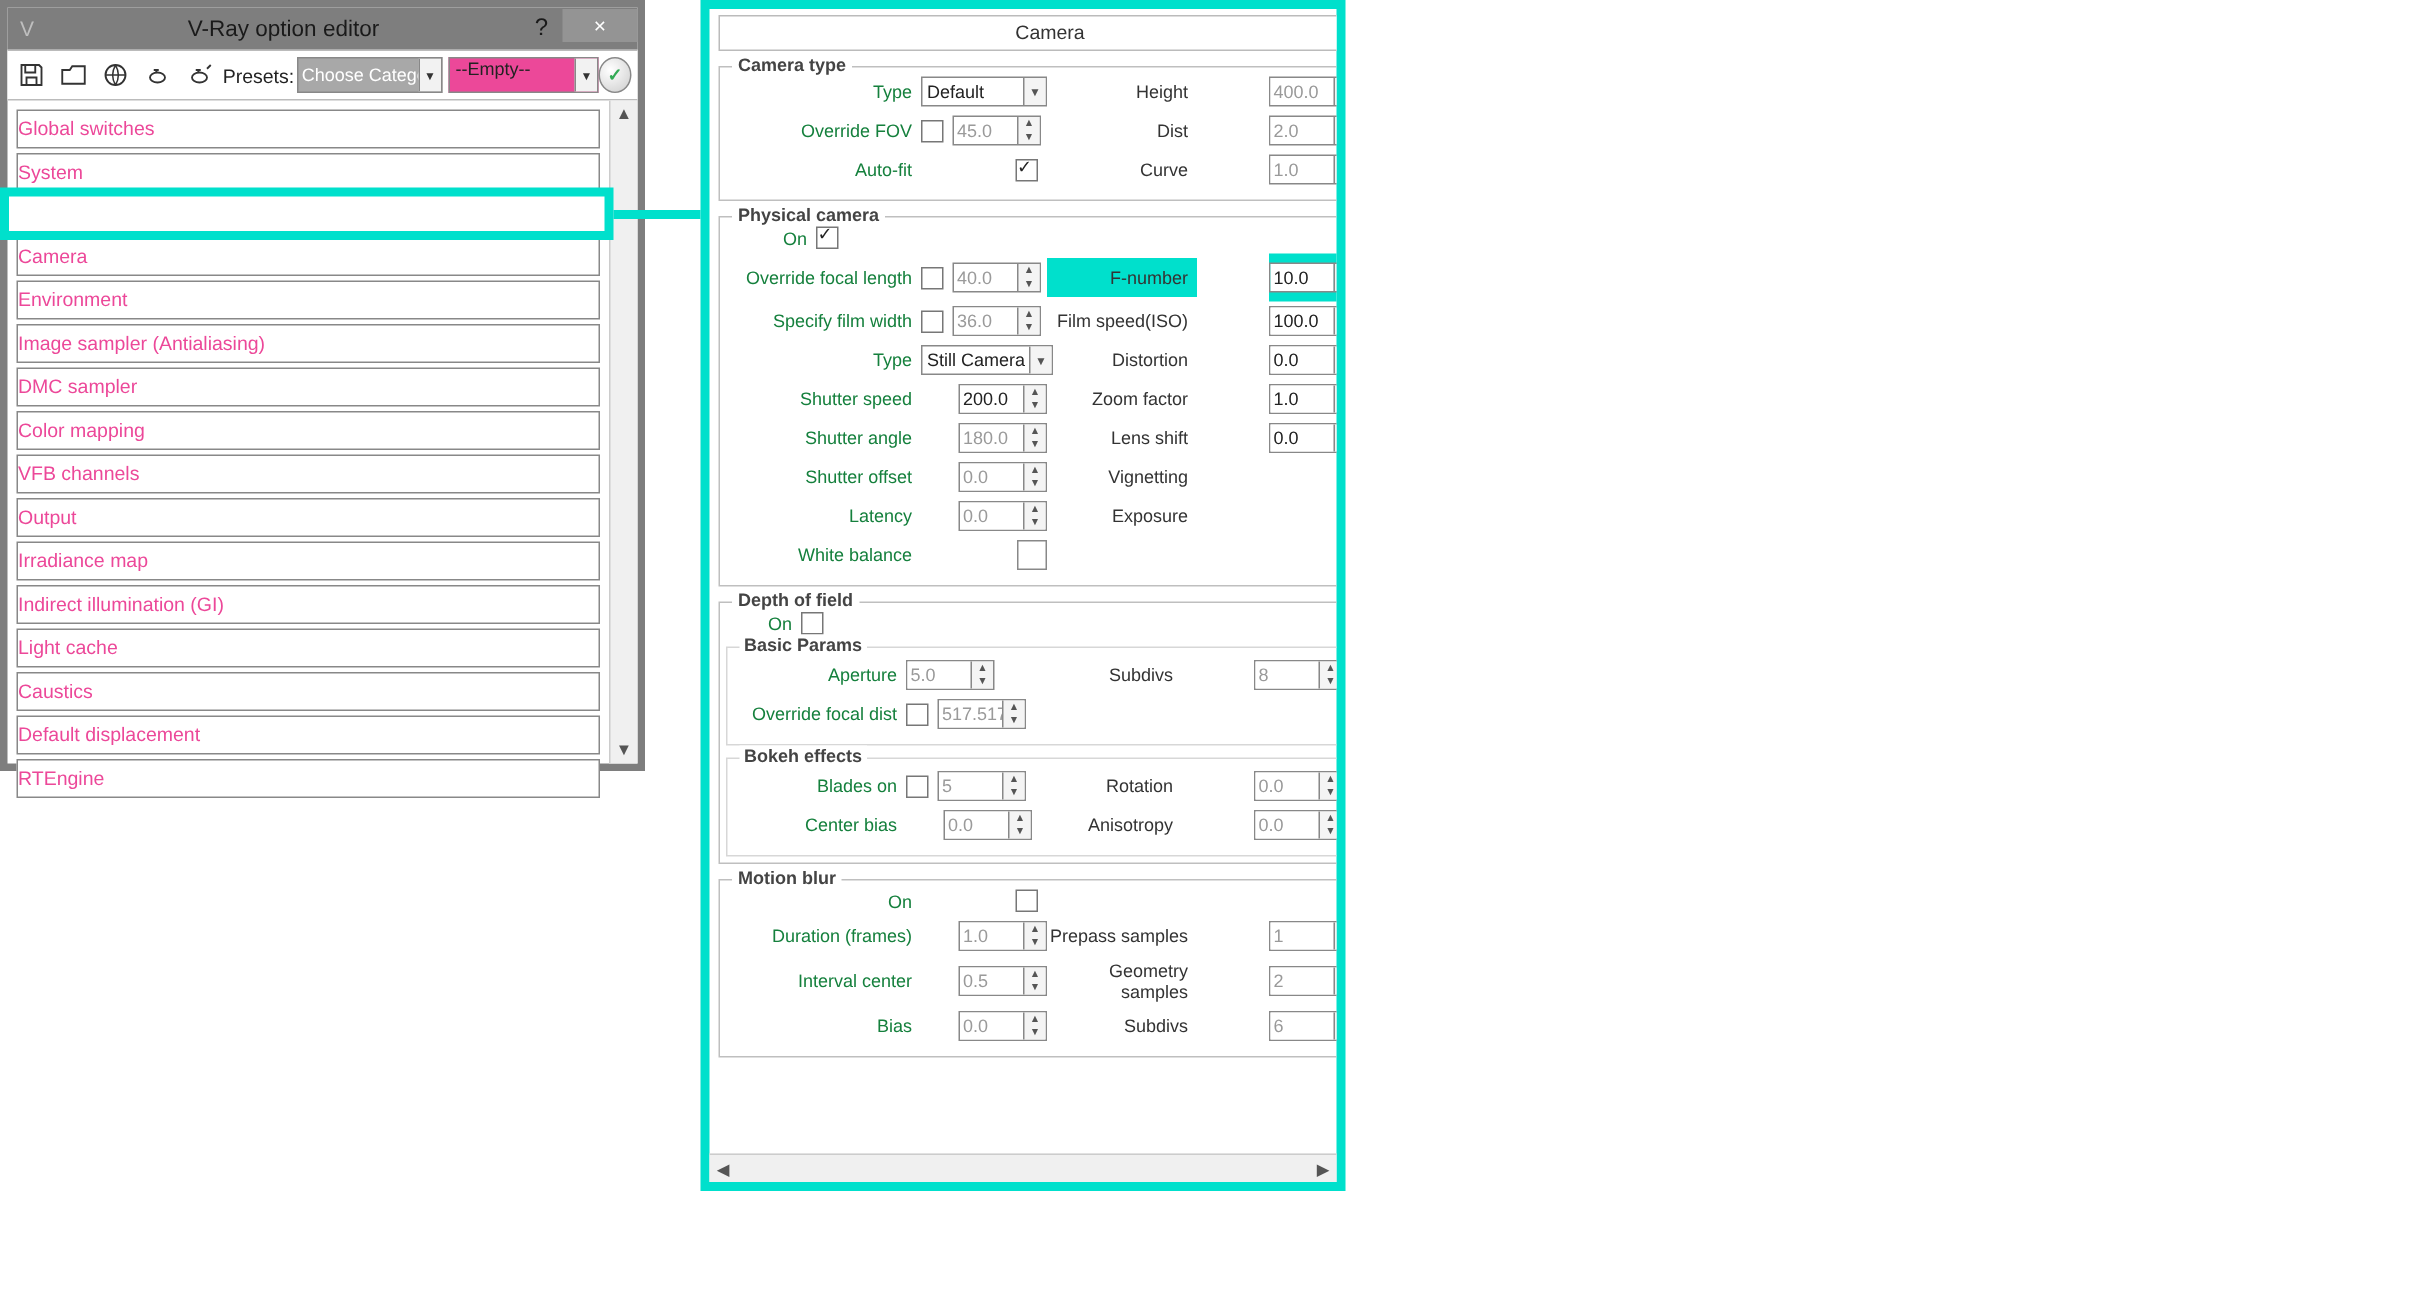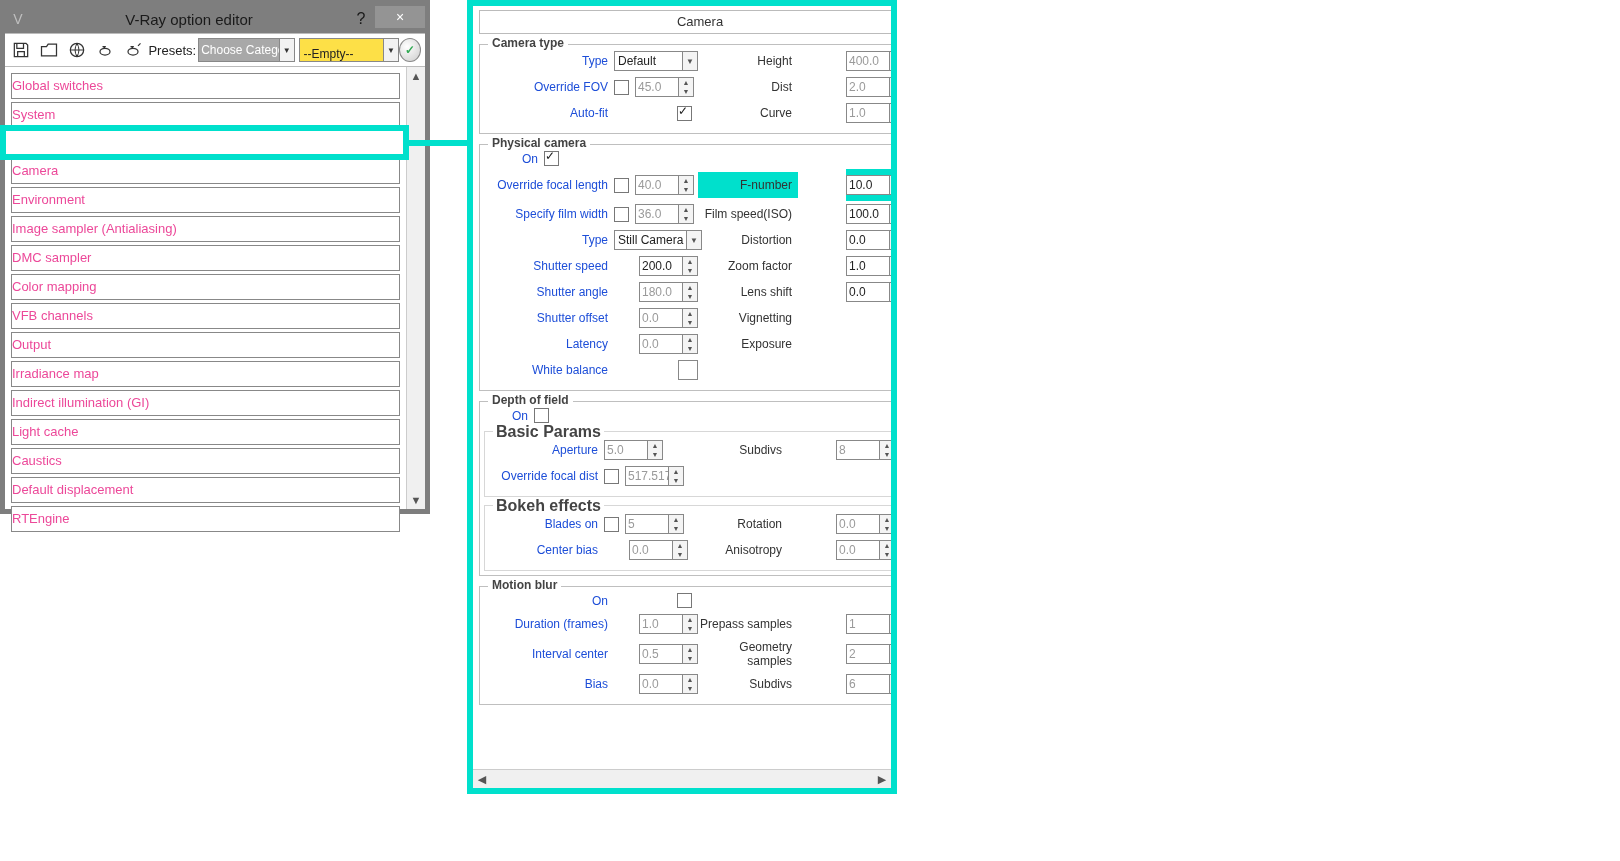--- a/index.html
+++ b/index.html
@@ -125,11 +125,11 @@
     width: 88px;
     font-size: 12px;
     border: 1px solid #888;
-    background: #fde047;
+    background: #ec4899;
     color: #222;
     padding: 0 14px 0 4px;
     display: flex;
-    align-items: flex-end;
+    align-items: flex-start;
     position: relative;
     cursor: pointer;
   }

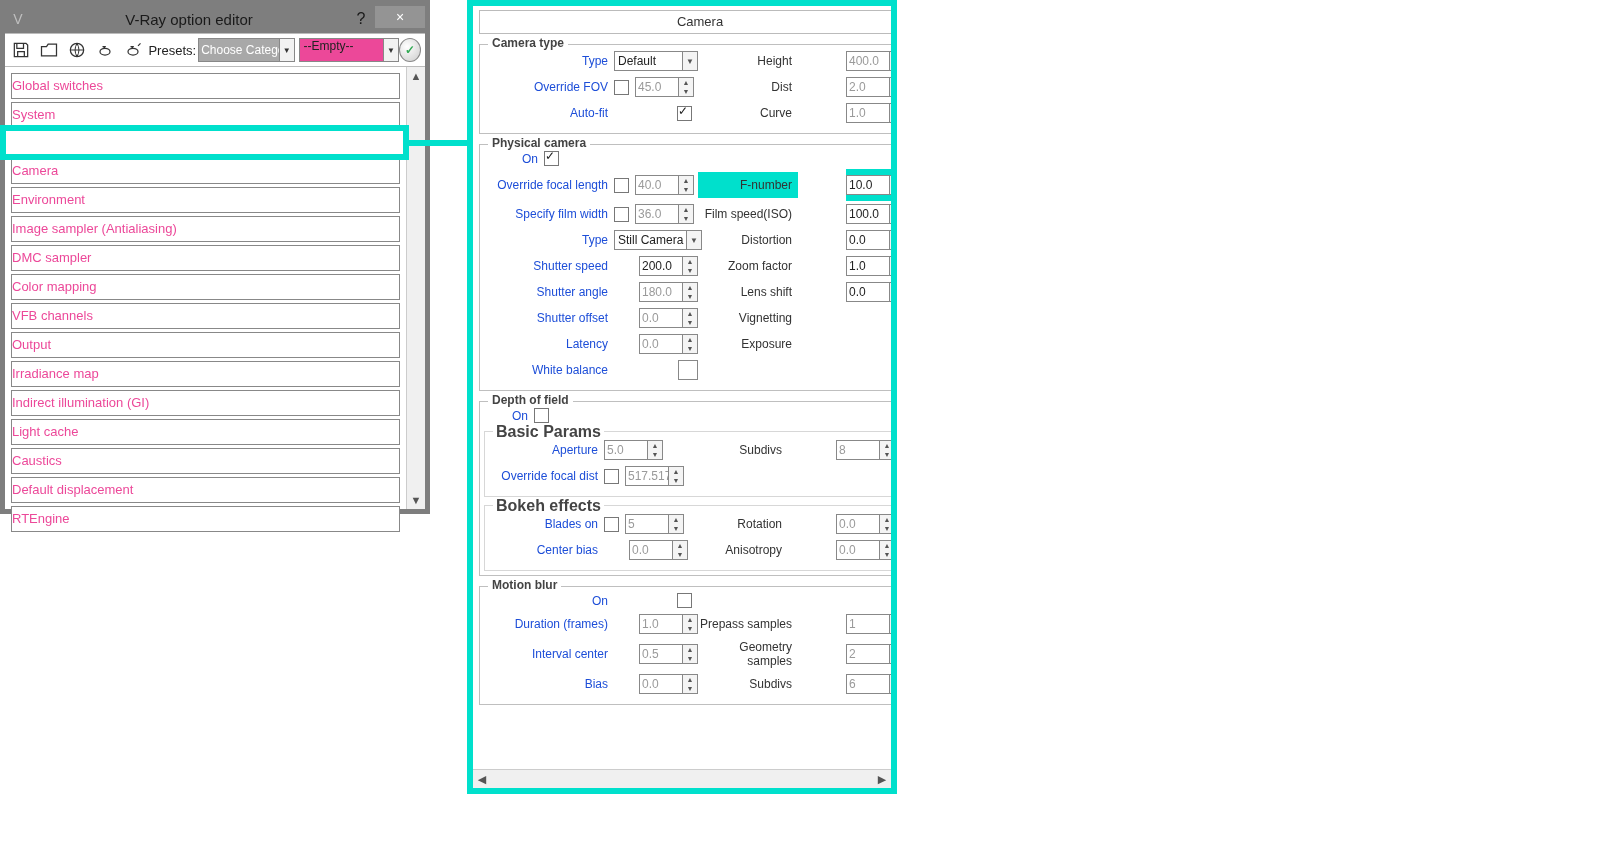--- a/index.html
+++ b/index.html
@@ -277,7 +277,7 @@
     text-align: right;
     padding-right: 6px;
     font-size: 12px;
-    color: #1d4ed8;
+    color: #15803d;
     box-sizing: border-box;
   }
   .cellLctl { width: 84px; display:flex; align-items:center; }

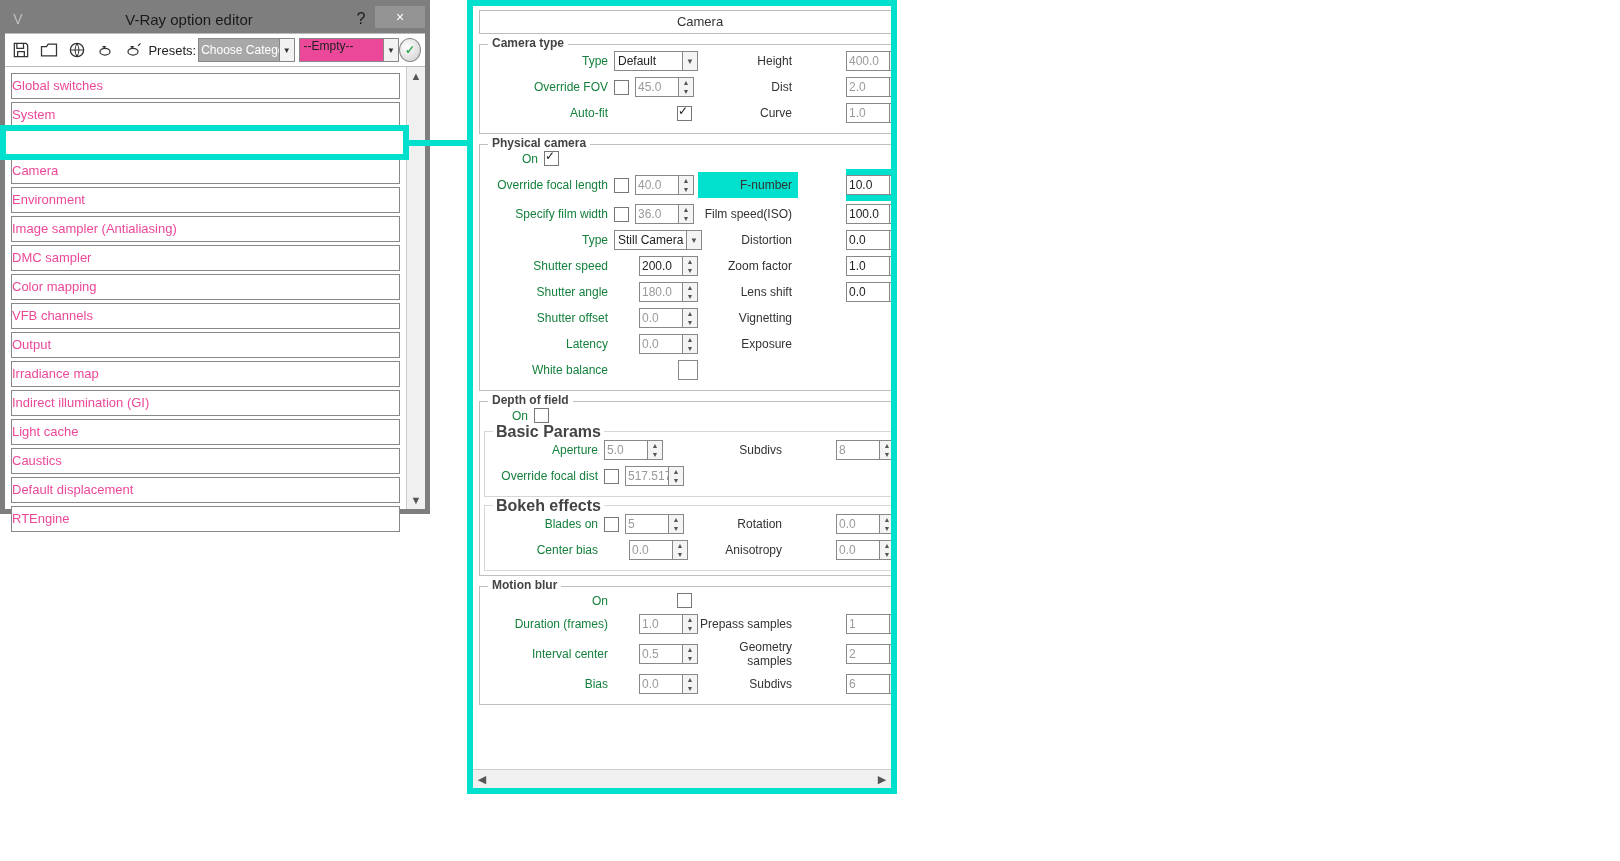--- a/index.html
+++ b/index.html
@@ -264,7 +264,7 @@
     background: #fff;
     padding: 0 3px;
     font-weight: bold;
-    font-size: 16px;
+    font-size: 12px;
     color: #444;
   }
   .row {

